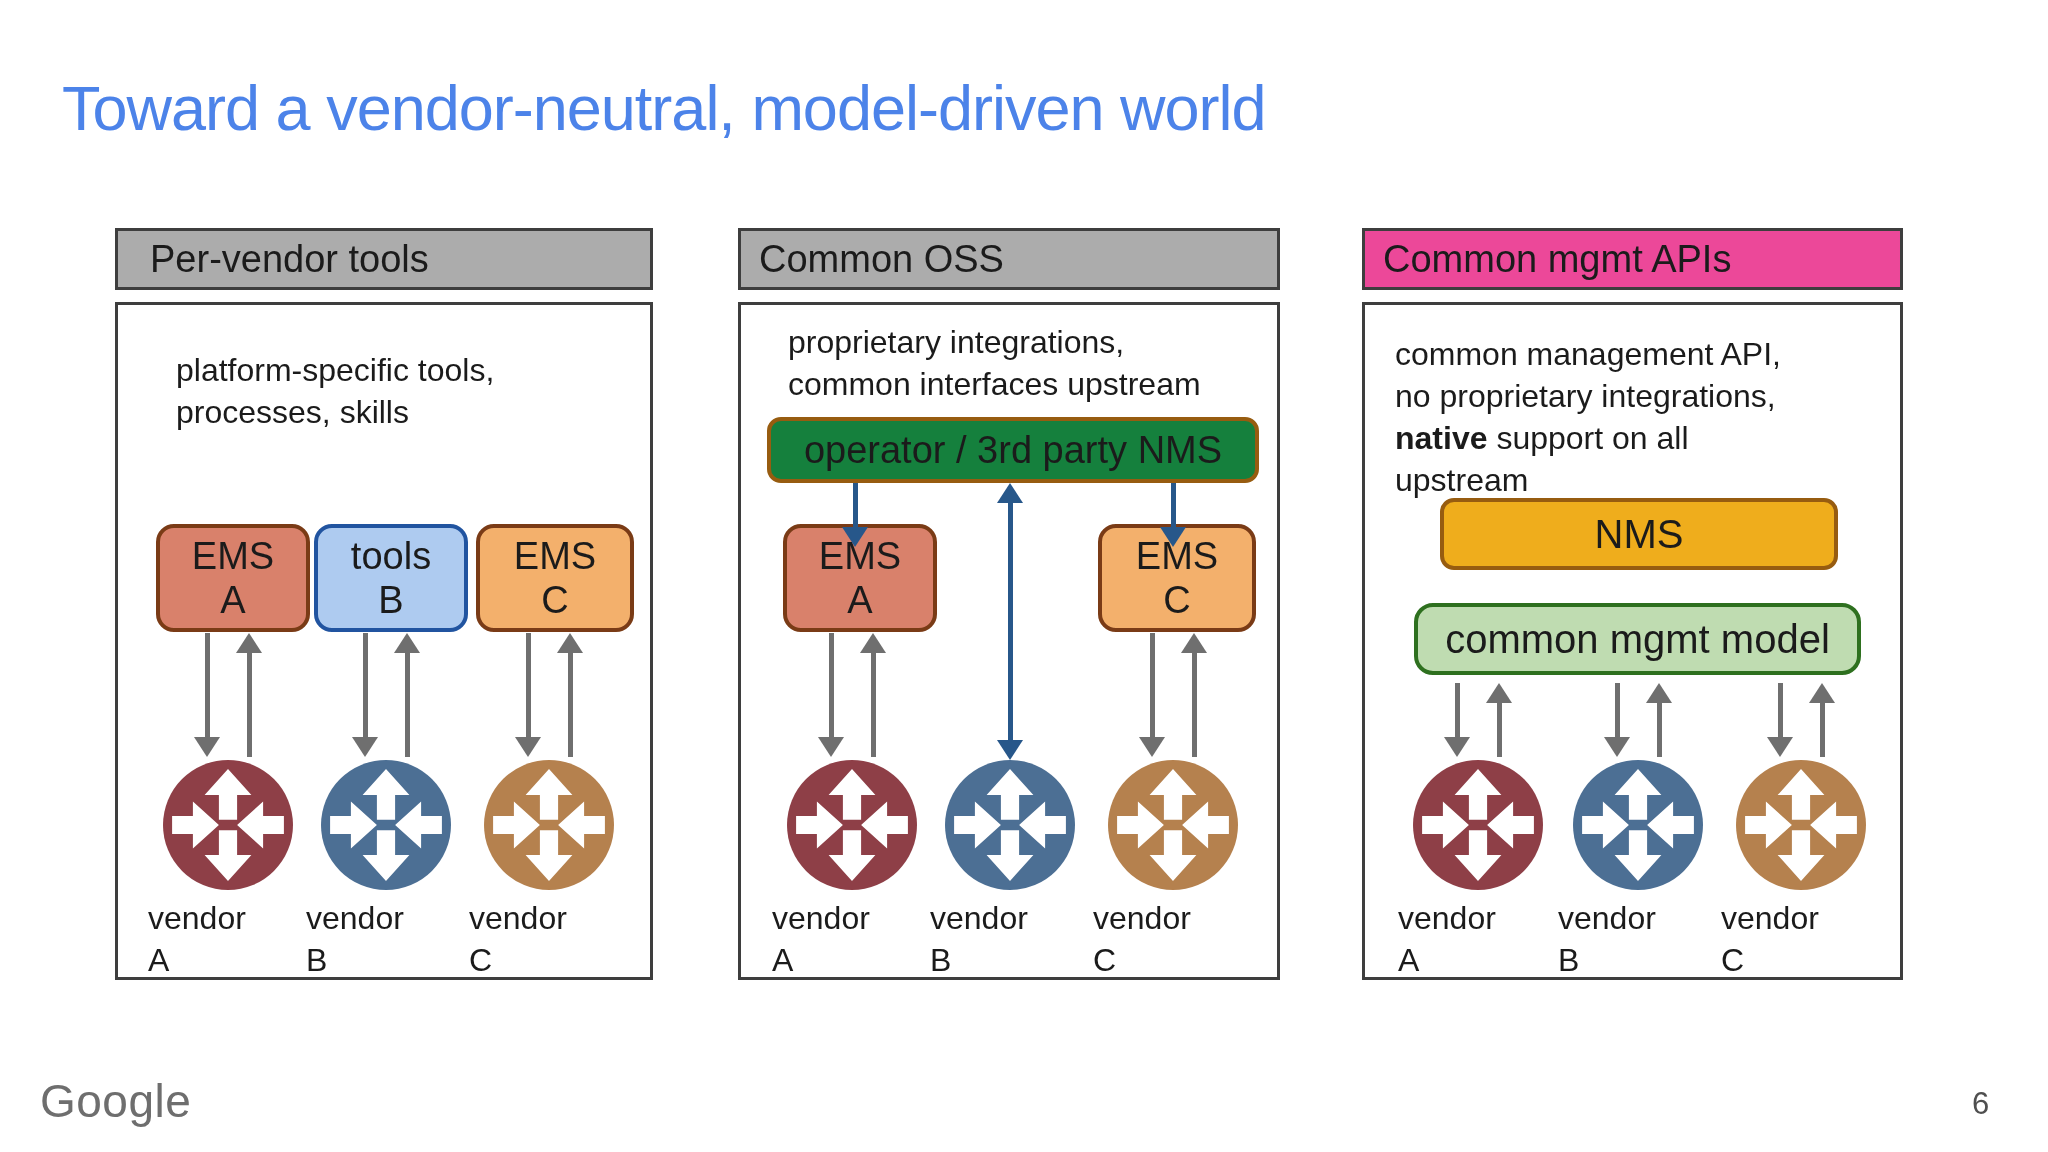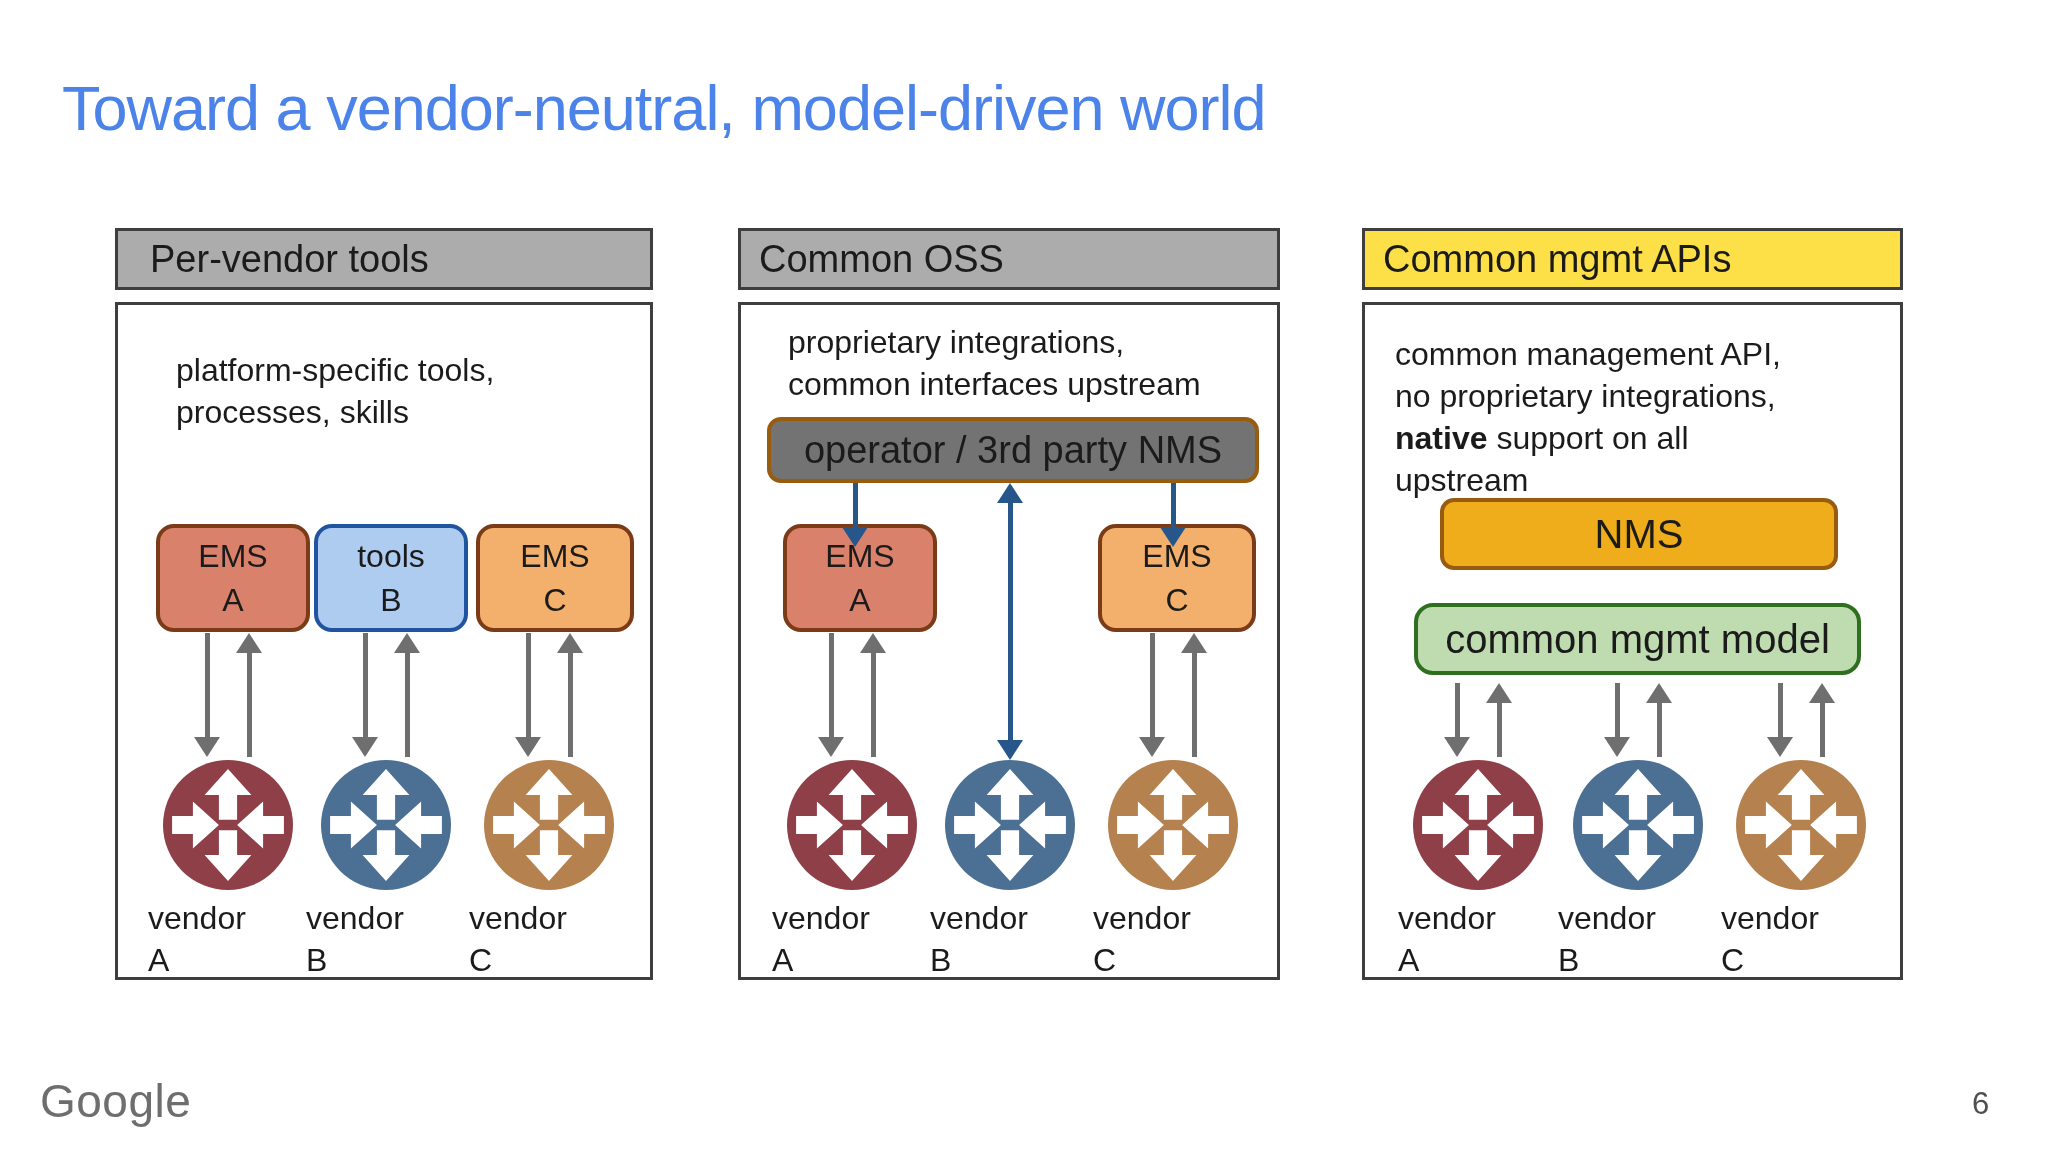--- a/index.html
+++ b/index.html
@@ -234,7 +234,7 @@
   </section>
 
   <section class="panel" style="left:1362px;width:541px">
-    <div class="panel-header" style="background-color: #fde047;">
+    <div class="panel-header" style="background-color: #ec4899;">
       <span>Common mgmt APIs</span>
     </div>
     <div class="panel-body">

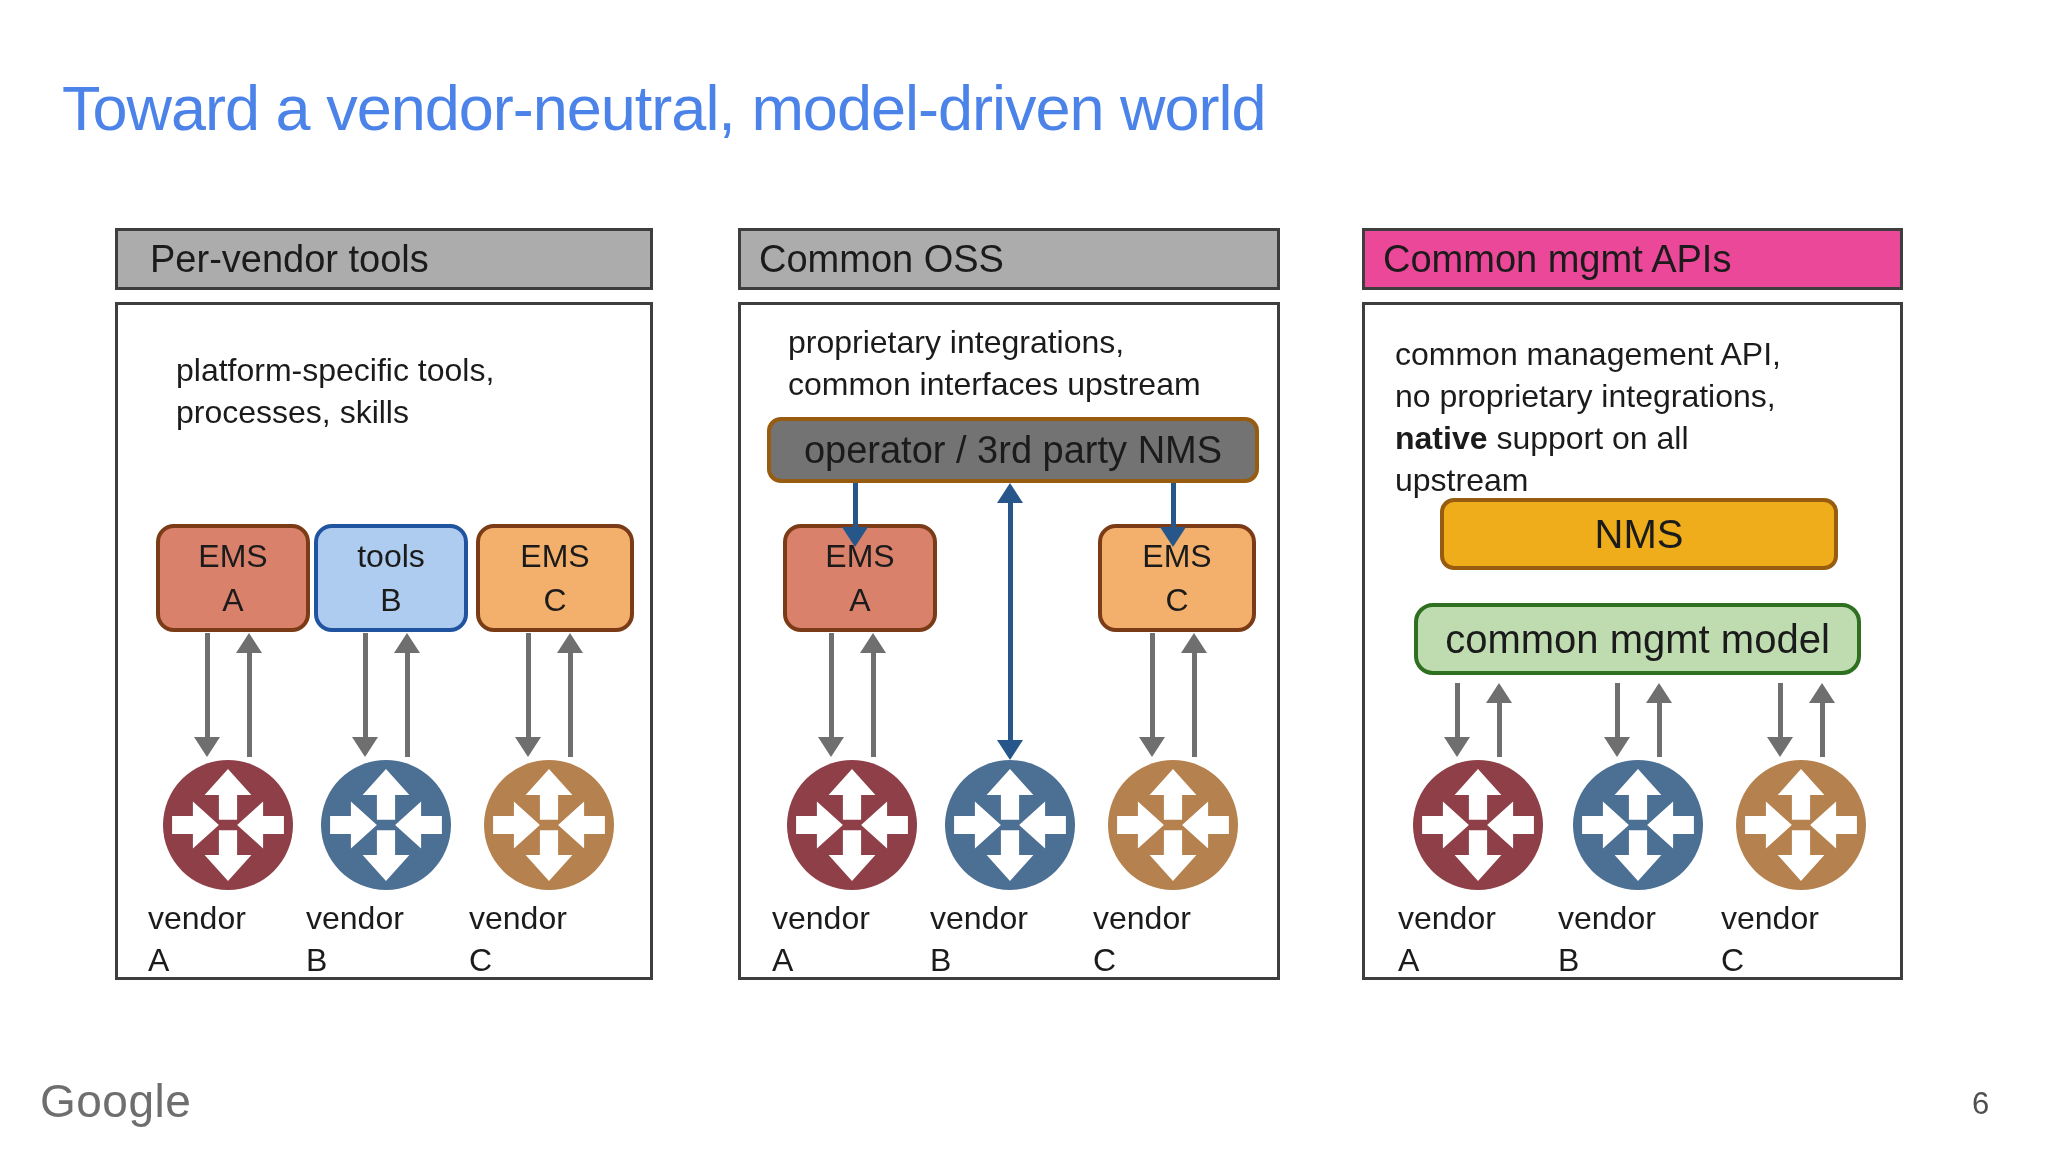--- a/index.html
+++ b/index.html
@@ -158,7 +158,7 @@
         <div>common interfaces upstream</div>
       </div>
 
-      <div class="bar nms2" style="left: 26px; top: 112px; width: 492px; height: 66px; background-color: #737373; border-color: rgb(151, 92, 16);">
+      <div class="bar nms2" style="left: 26px; top: 112px; width: 492px; height: 66px; background-color: #15803d; border-color: rgb(151, 92, 16);">
         <span>operator / 3rd party NMS</span>
       </div>
 

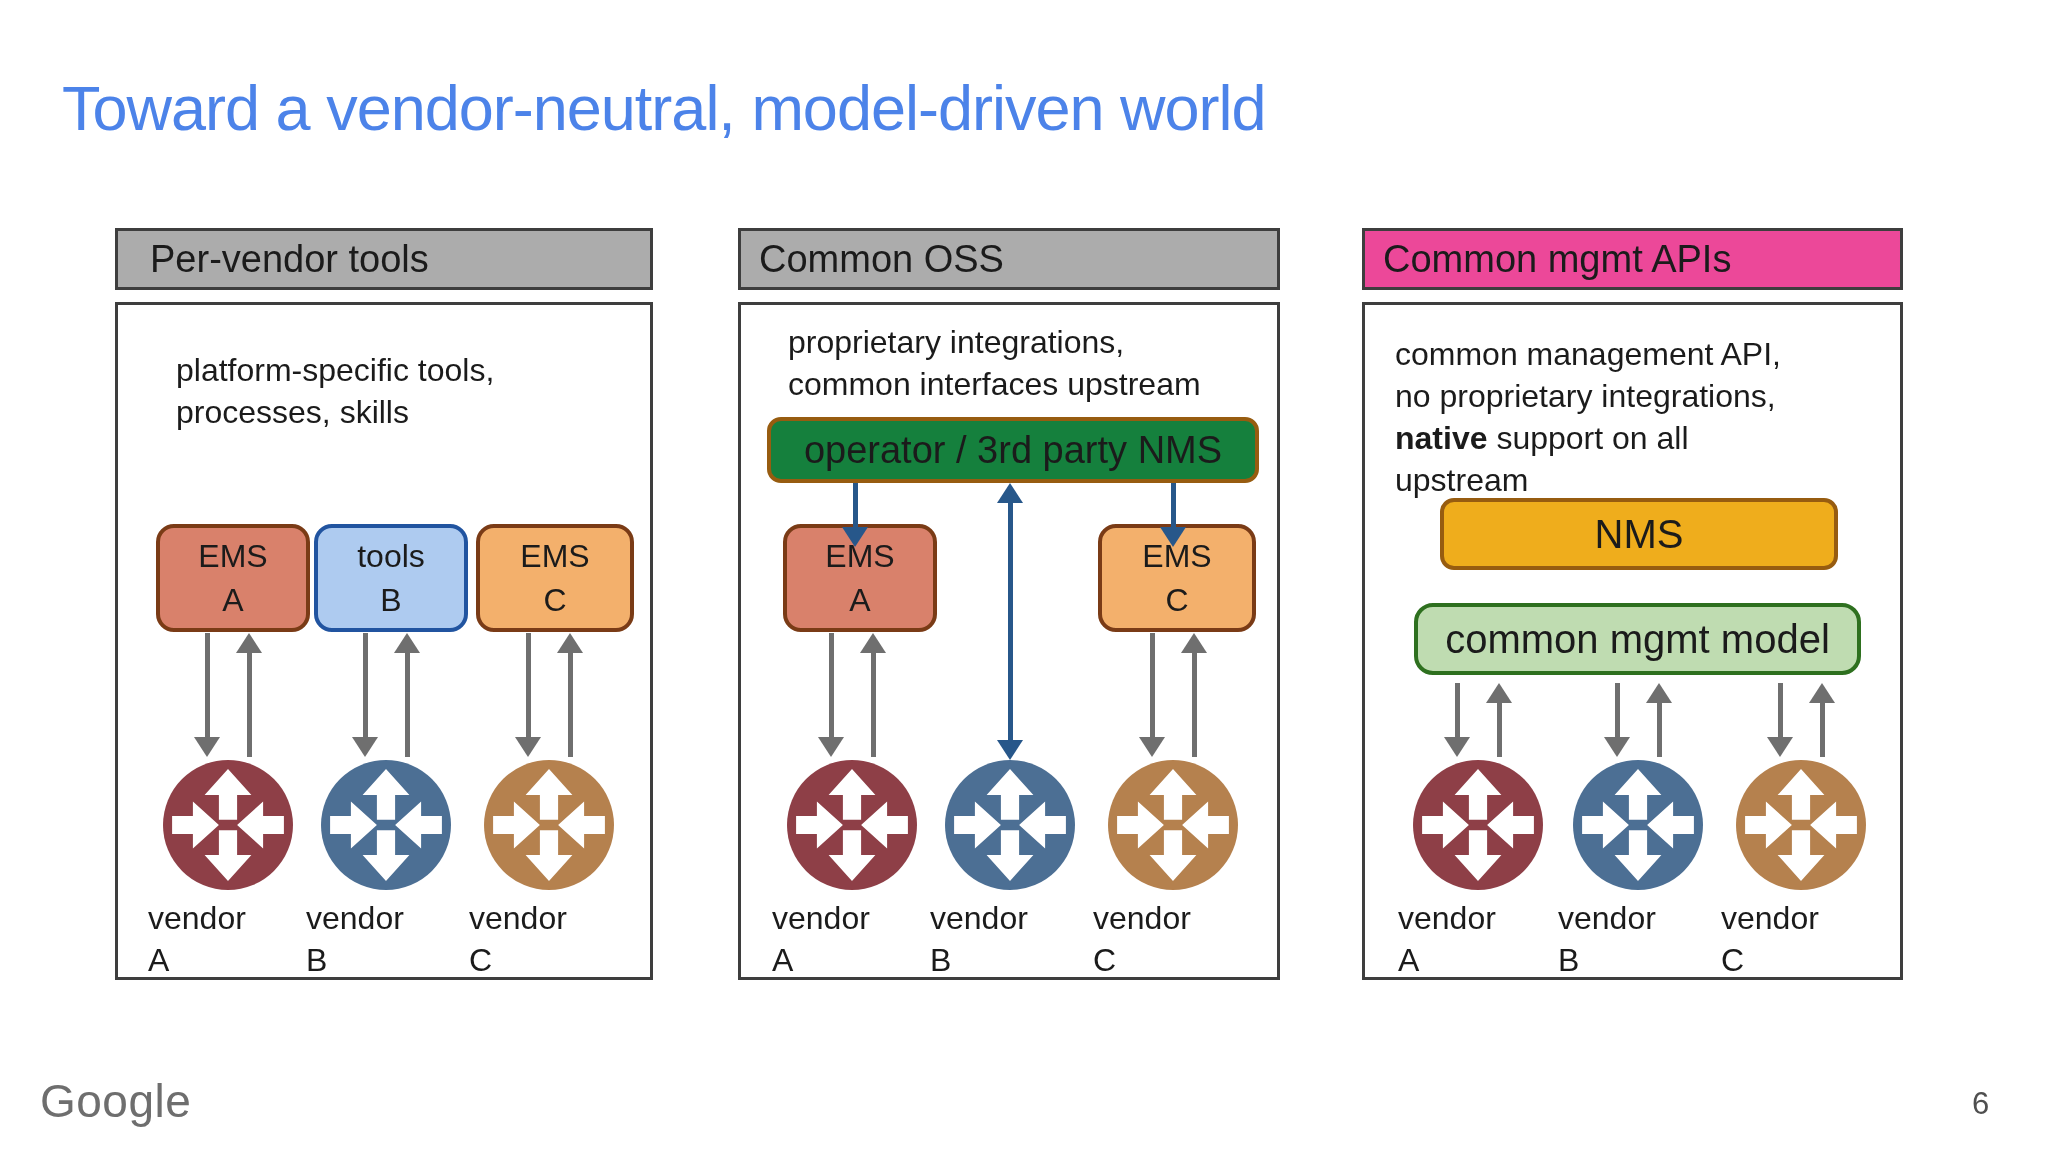--- a/index.html
+++ b/index.html
@@ -24,7 +24,7 @@
   .box{
     position:absolute;height:100px;border:4px solid;border-radius:18px;box-sizing:content-box;
     display:flex;flex-direction:column;align-items:center;justify-content:center;
-    font-size:32px;line-height:44px;text-align:center;
+    font-size:38px;line-height:44px;text-align:center;
   }
   .bar{
     position:absolute;border:4px solid;border-radius:14px;box-sizing:border-box;

